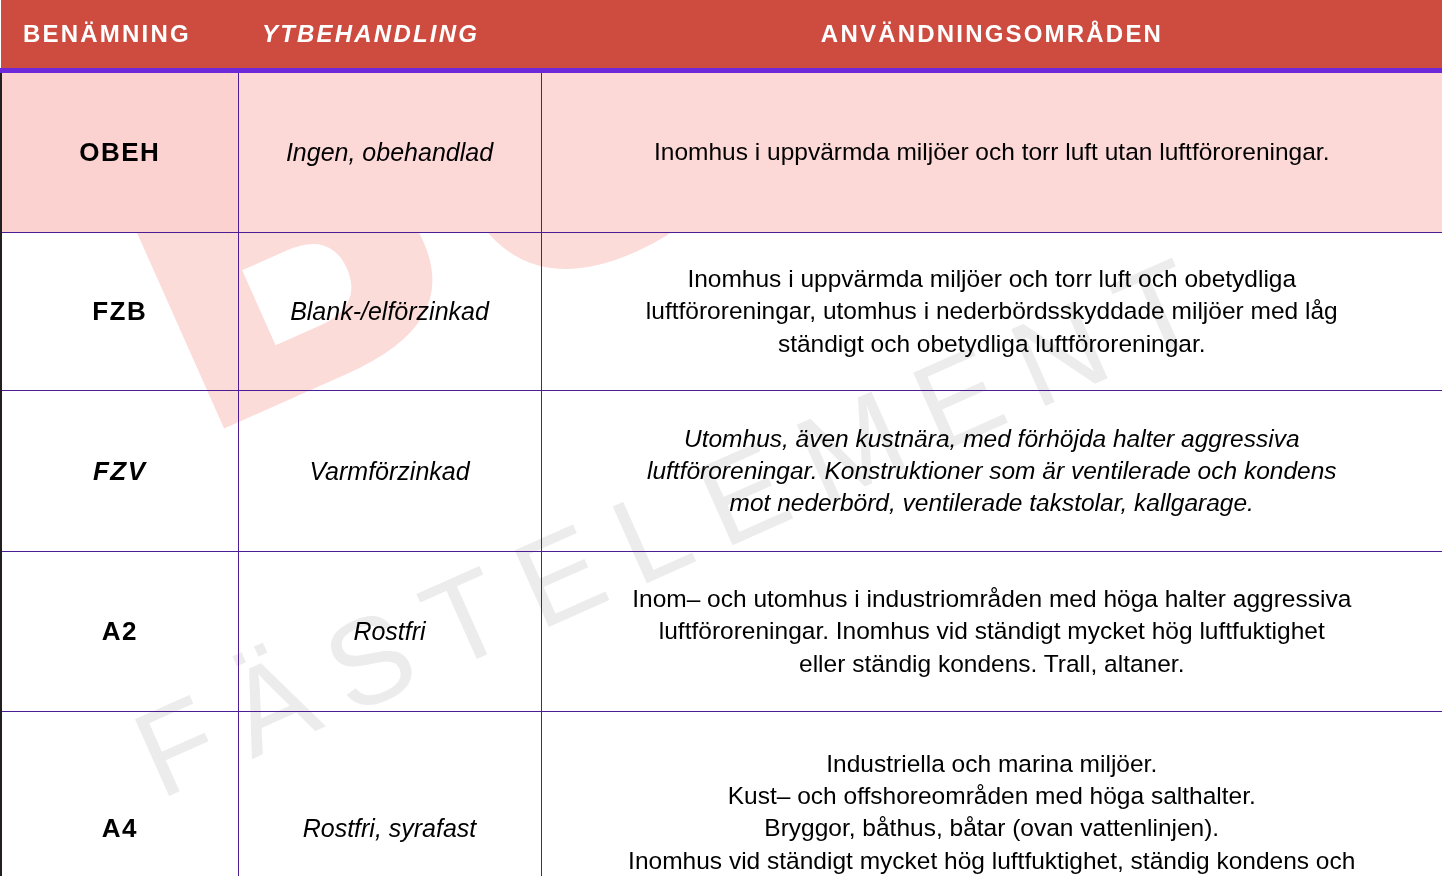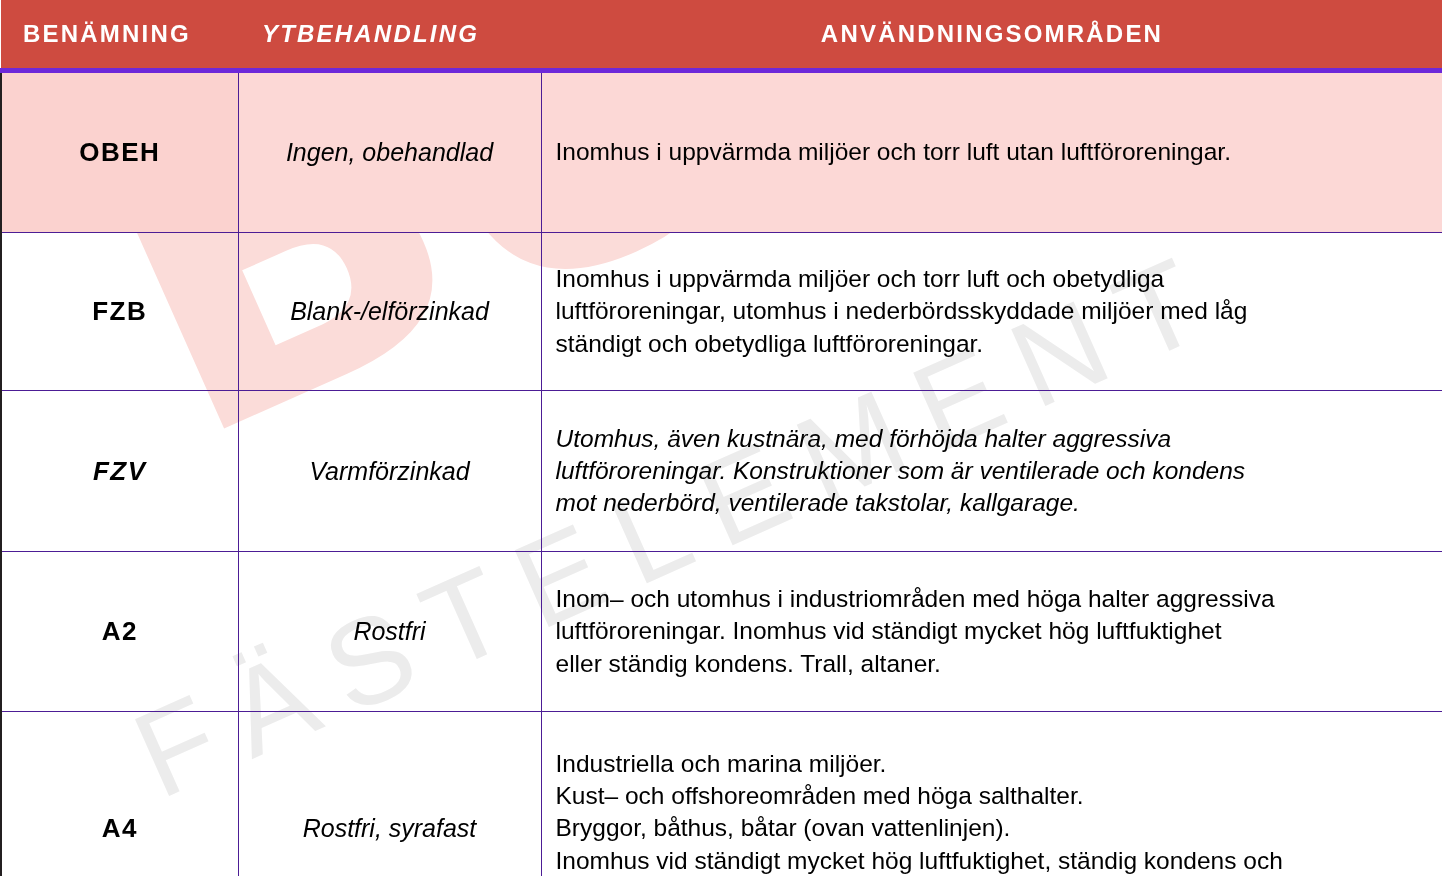--- a/index.html
+++ b/index.html
@@ -114,6 +114,7 @@
     font-size: 25px;
   }
   td.col-use {
+    text-align: center;
     font-size: 24.5px;
     line-height: 1.32;
     padding: 6px 14px;

